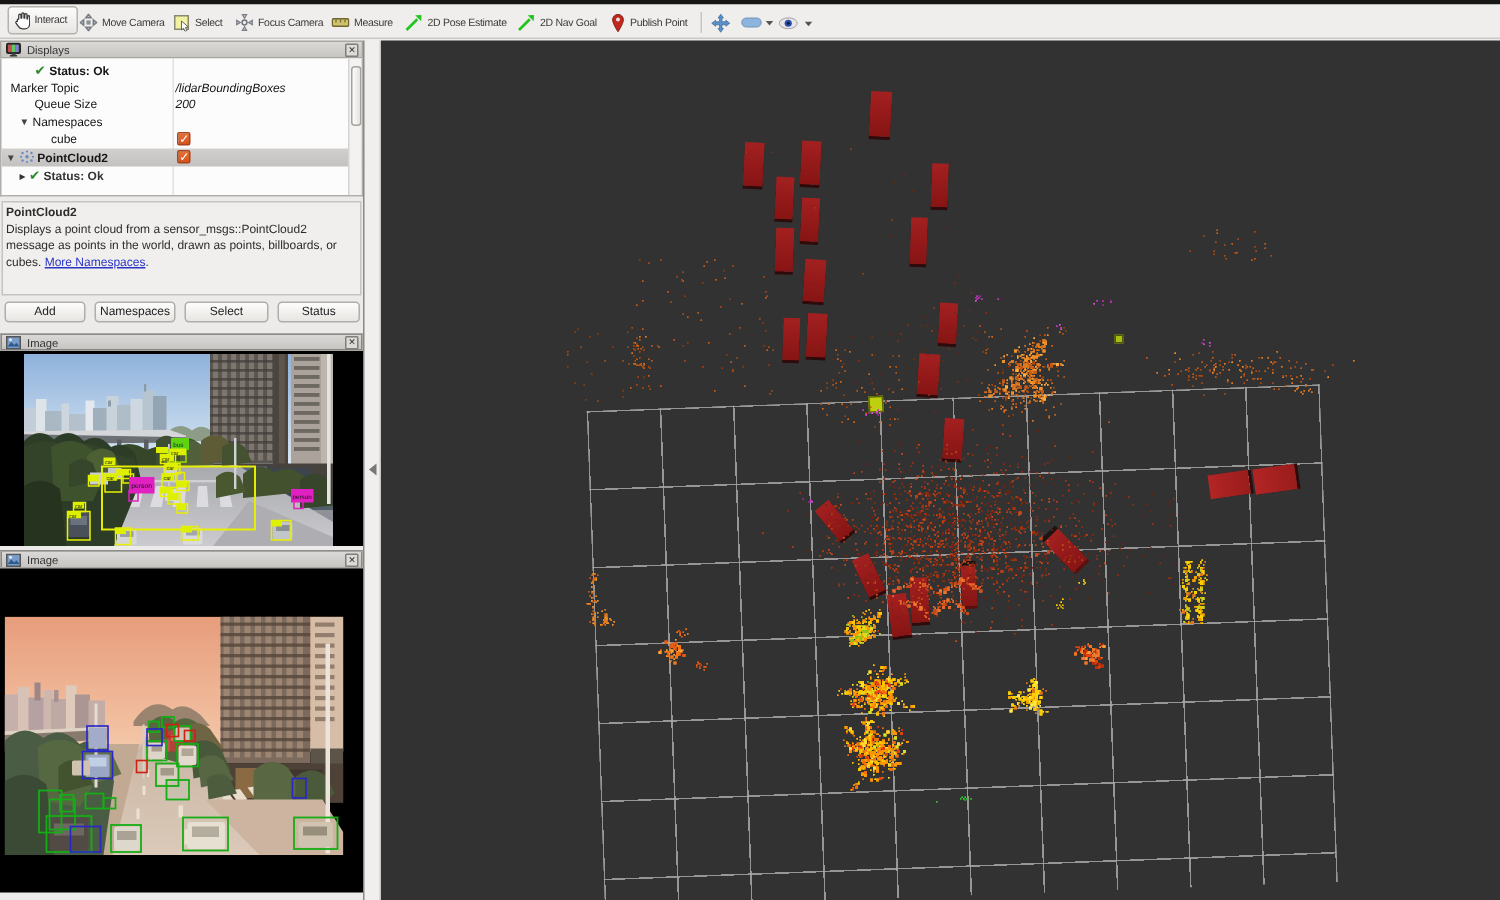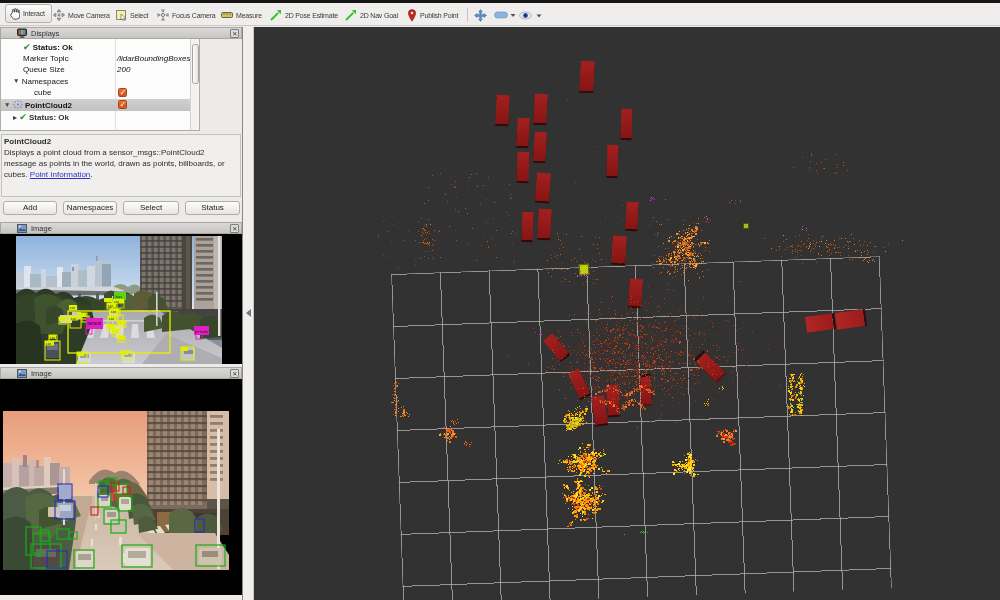--- a/index.html
+++ b/index.html
@@ -13,7 +13,7 @@
 #btn-interact { left:5px; top:1px; height:19px; padding:0 6px 0 3px; border:1px solid #b4b2ae; border-radius:3px; background:linear-gradient(#fcfcfb,#e7e5e2); box-shadow:0 1px 1px rgba(255,255,255,.8) inset; }
 .sep { position:absolute; top:5px; width:1px; height:14px; background:#c8c6c2; }
 
-.panel-title { position:relative; height:12px; background:linear-gradient(#dbd9d7,#c7c5c2); border:1px solid #a9a7a3; display:flex; align-items:center; font-size:7.5px; color:#333; padding-left:16px; gap:4px; }
+.panel-title { position:relative; height:12px; background:linear-gradient(#dbd9d7,#c7c5c2); border:1px solid #a9a7a3; display:flex; align-items:center; font-size:7.5px; color:#333; padding-left:3px; gap:4px; }
 .closebox { position:absolute; right:2px; top:1px; width:9px; height:9px; background:#dddbd8; border:1px solid #807e7a; border-radius:1px; }
 .closebox:before { content:"✕"; position:absolute; left:1.2px; top:1.2px; font-size:6px; line-height:6px; color:#333; }
 

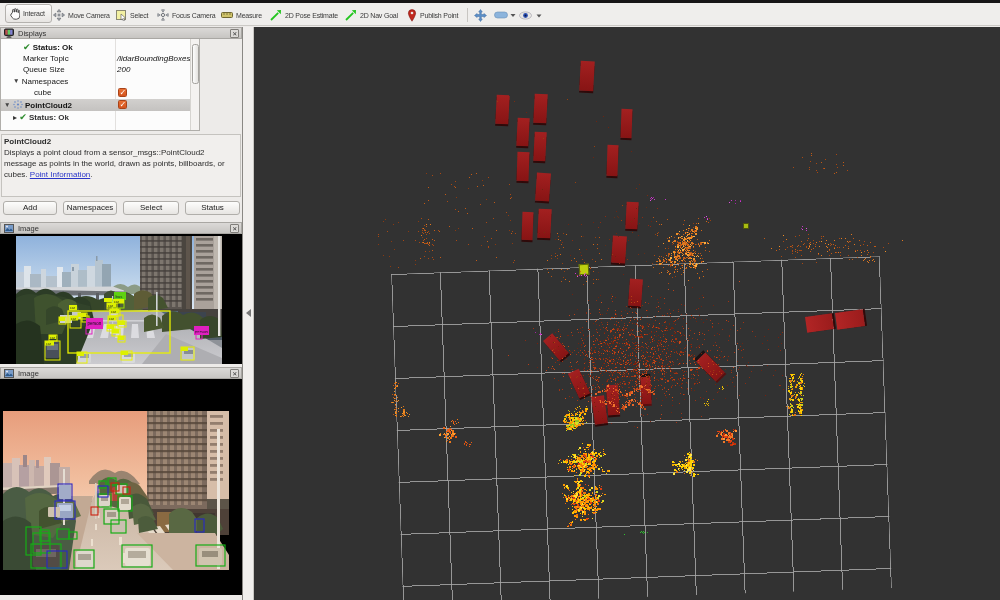--- a/index.html
+++ b/index.html
@@ -18,7 +18,7 @@
 .closebox:before { content:"✕"; position:absolute; left:1.2px; top:1.2px; font-size:6px; line-height:6px; color:#333; }
 
 #displays { position:absolute; left:0; top:27px; width:242px; height:195px; background:#edebe9; }
-#tree { position:absolute; left:0; top:12px; width:200px; height:92px; background:#fcfcfc; border:1px solid #b0aeaa; border-top:none; overflow:hidden; padding-top:2px; }
+#tree { position:absolute; left:0; top:12px; width:242px; height:92px; background:#fcfcfc; border:1px solid #b0aeaa; border-top:none; overflow:hidden; padding-top:2px; }
 .trow { position:relative; height:11.6px; font-size:8px; color:#151515; }
 .trow .c1 { position:absolute; top:1px; }
 .trow .c2 { position:absolute; left:116px; top:1px;font-style:italic; }

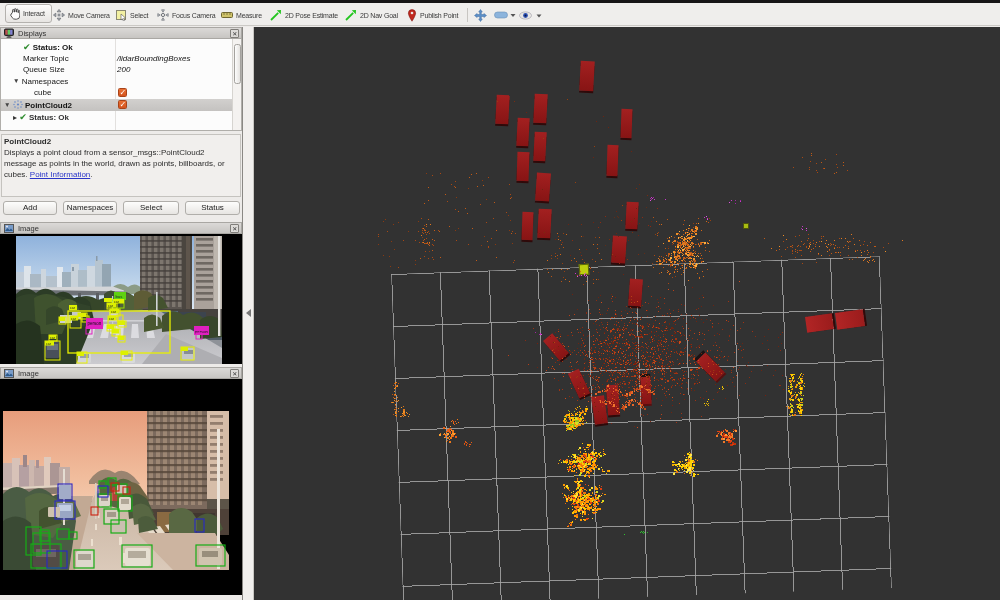--- a/index.html
+++ b/index.html
@@ -159,7 +159,7 @@
           <span class="c1" style="left:22px"><span class="tick">✔</span> <b>Status: Ok</b></span>
         </div>
       <div class="trow">
-          <span class="c1" style="left:22px">Marker Topic</span>
+          <span class="c1" style="left:6px">Marker Topic</span>
           <span class="c2">/lidarBoundingBoxes</span>
         </div>
       <div class="trow">

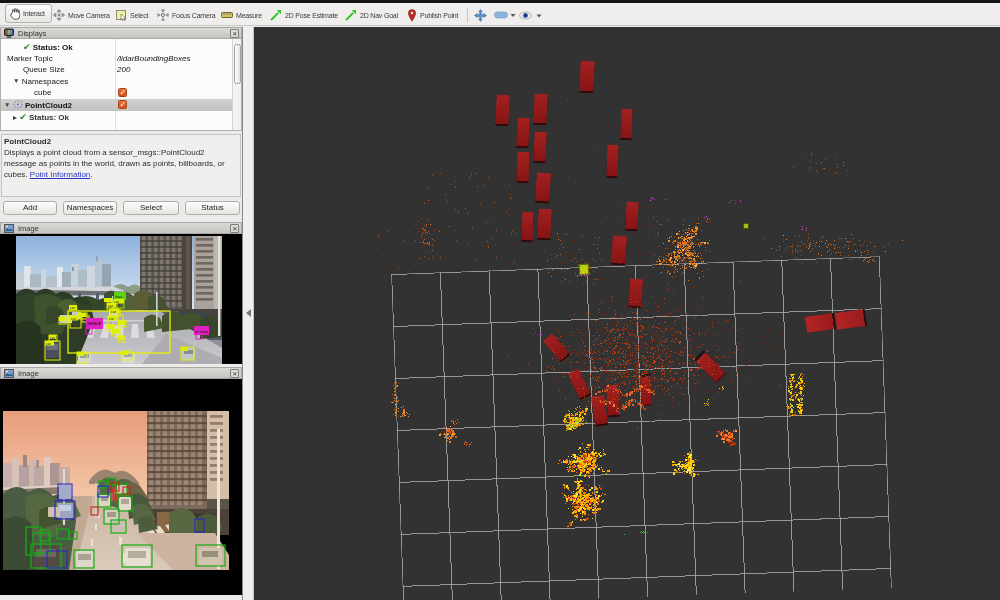--- a/index.html
+++ b/index.html
@@ -196,7 +196,7 @@
           <div class="thumb"></div>
         </div>
     </div>
-    <div id="desc"><b>PointCloud2</b><br>Displays a point cloud from a sensor_msgs::PointCloud2 message as points in the world, drawn as points, billboards, or cubes. <span class="link">Point Information</span>.</div>
+    <div id="desc"><b>PointCloud2</b><br>Displays a point cloud from a sensor_msgs::PointCloud2 message as points in the world, drawn as points, billboards, or cubes. <span class="link">More Namespaces</span>.</div>
     <div class="btnrow">
       <div class="pbtn" style="left:3px;width:54px">Add</div>
       <div class="pbtn" style="left:63px;width:54px">Namespaces</div>

